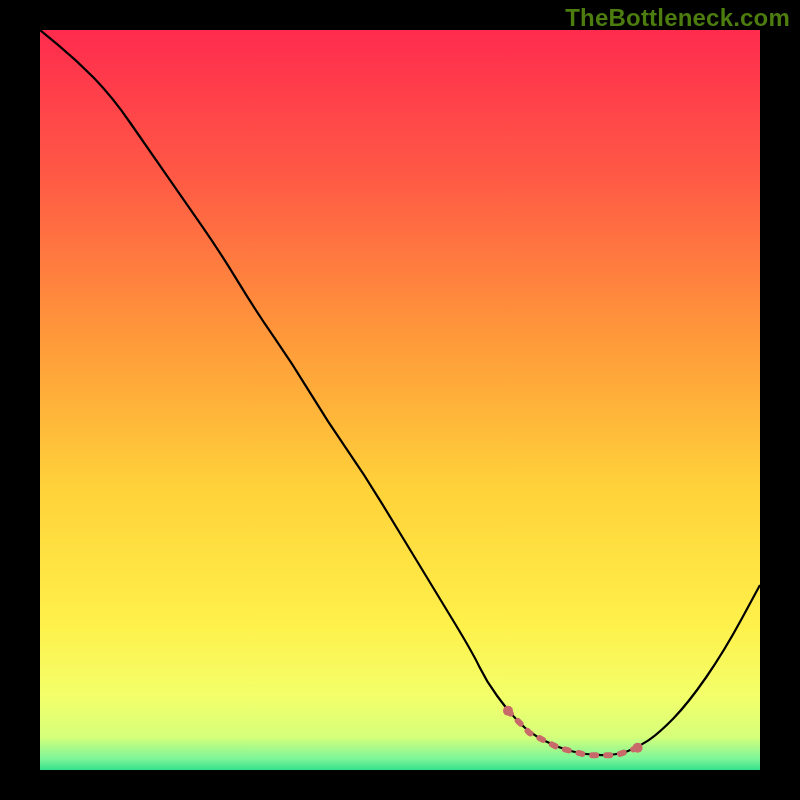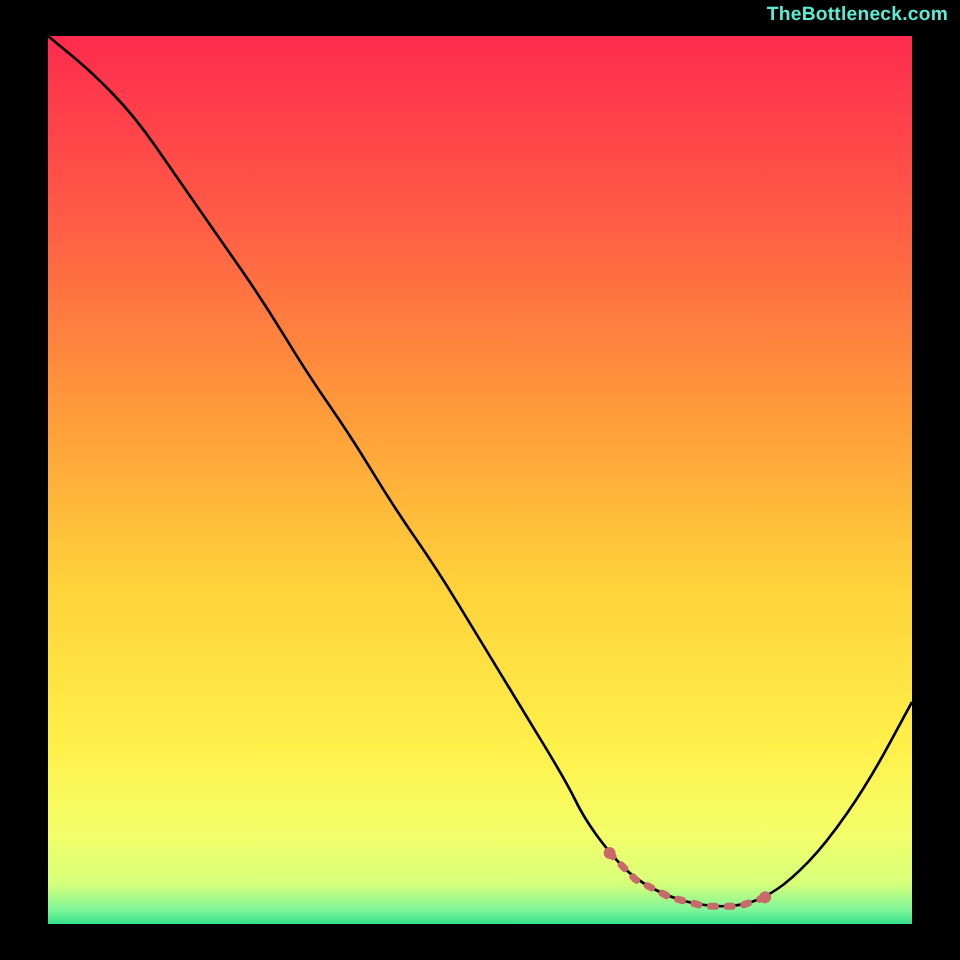--- a/index.html
+++ b/index.html
@@ -15,9 +15,9 @@
     top: 4px;
     right: 10px;
     font-family: Arial, Helvetica, sans-serif;
-    font-size: 16px;
+    font-size: 24px;
     font-weight: 600;
-    color: #5eead4;
+    color: #4d7c0f;
     letter-spacing: 0.2px;
     user-select: none;
   }

